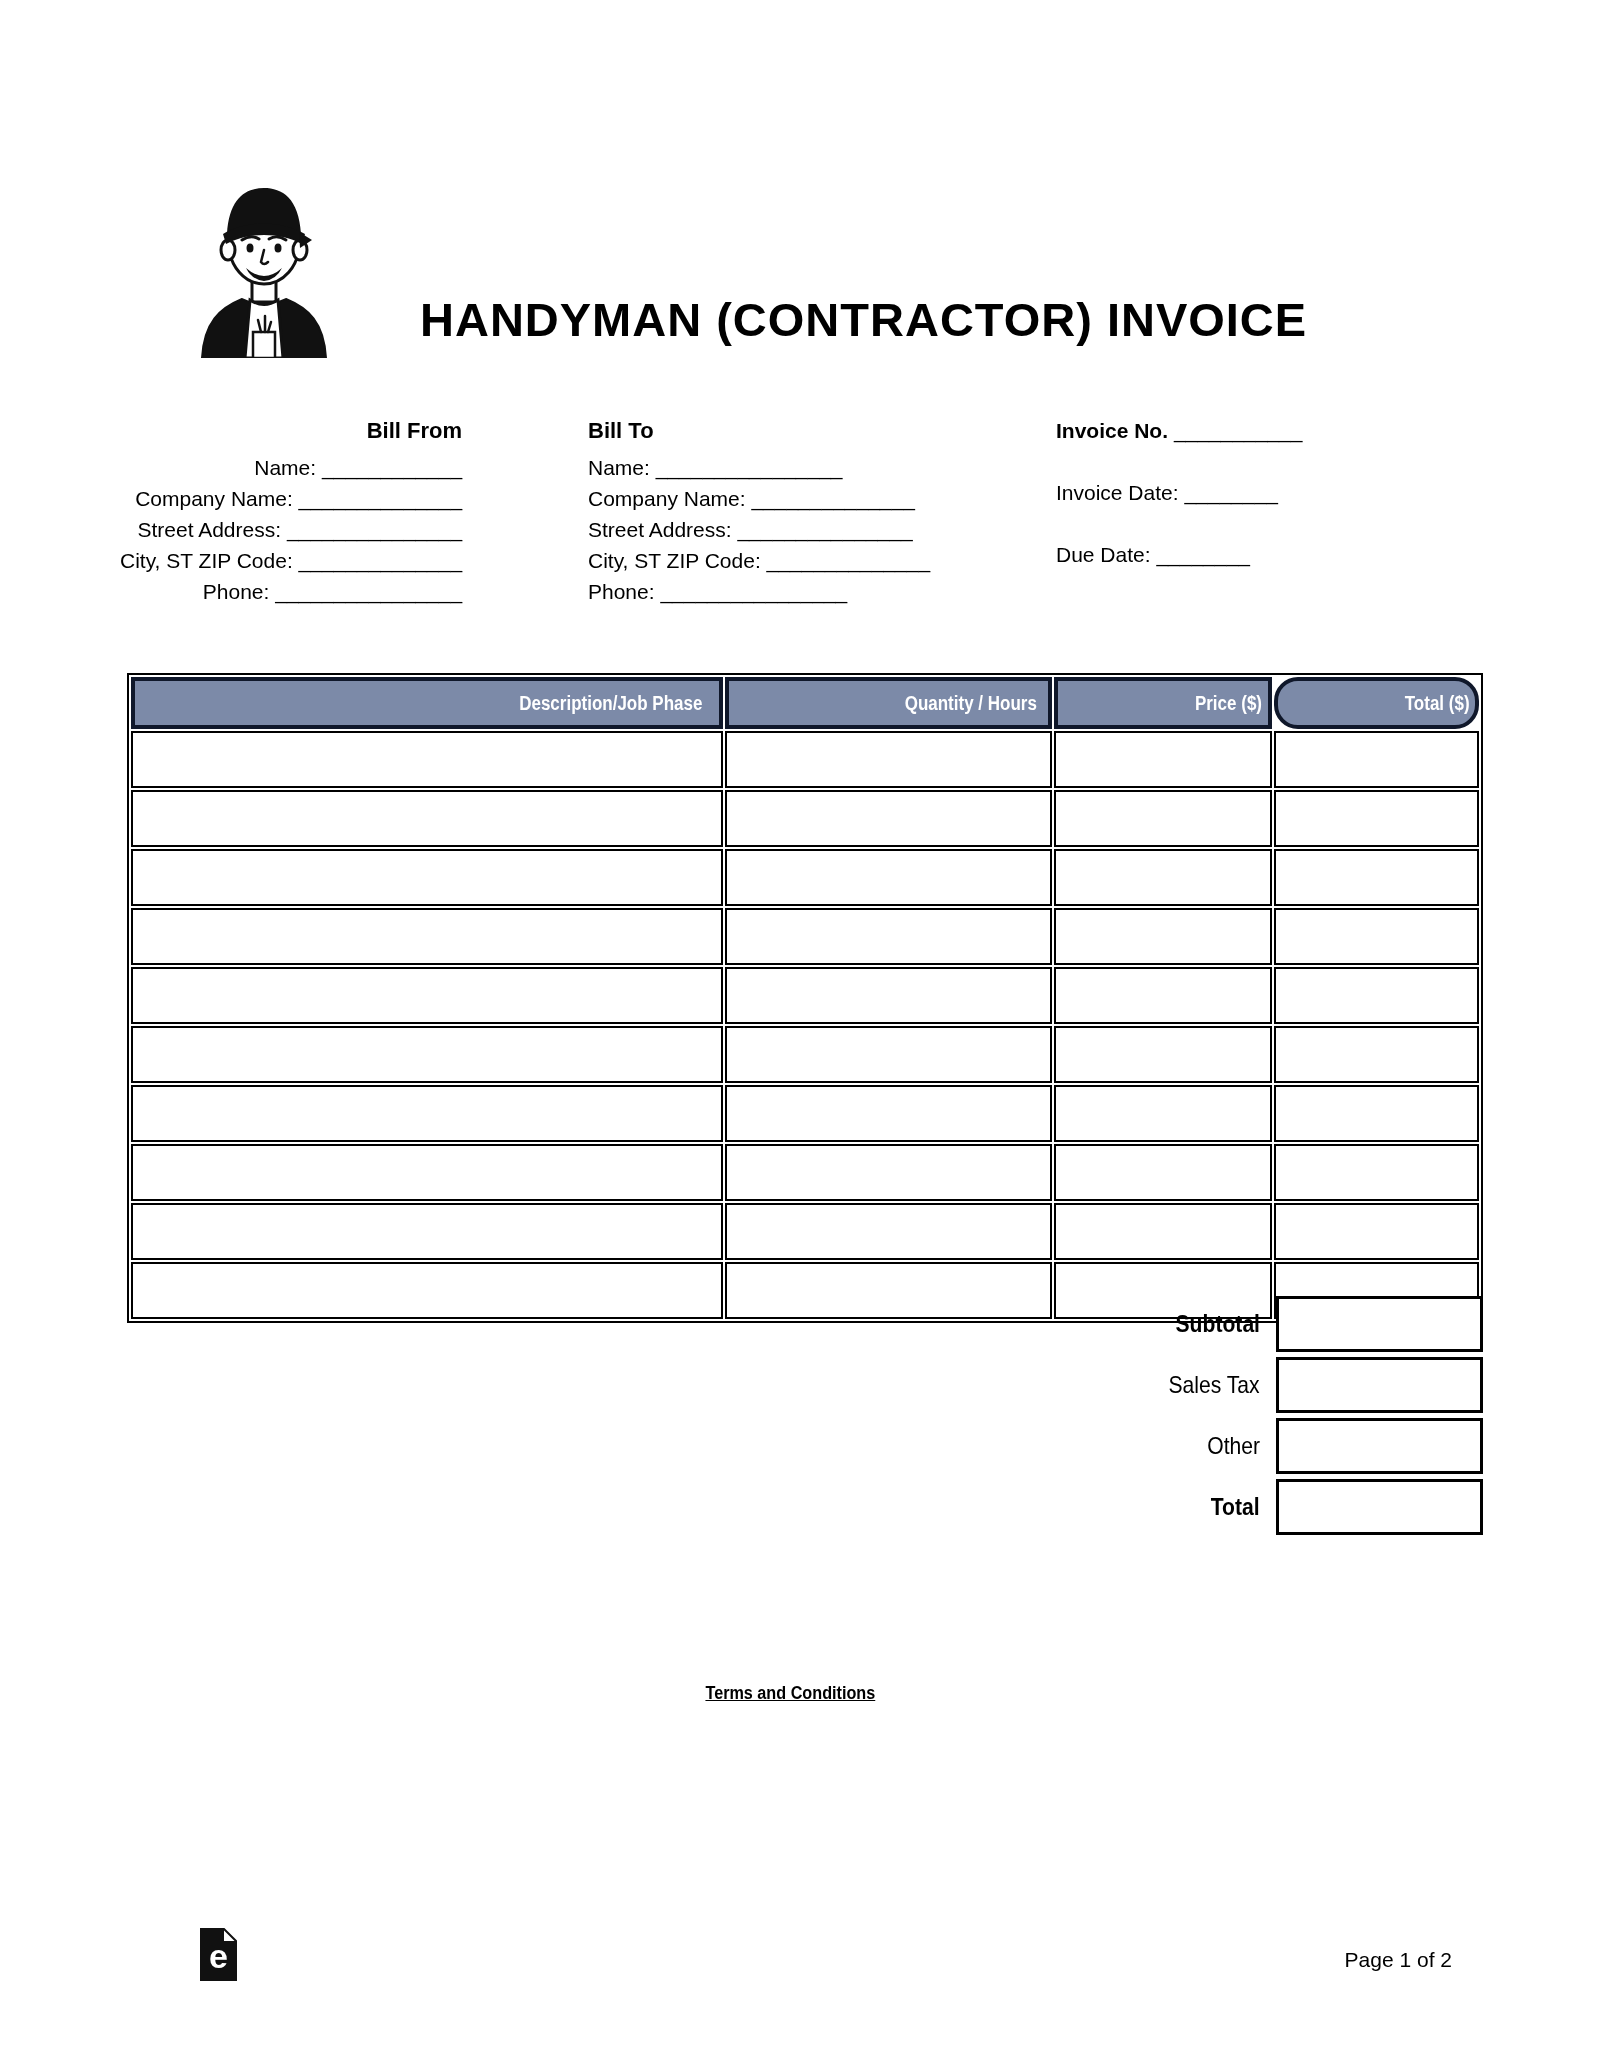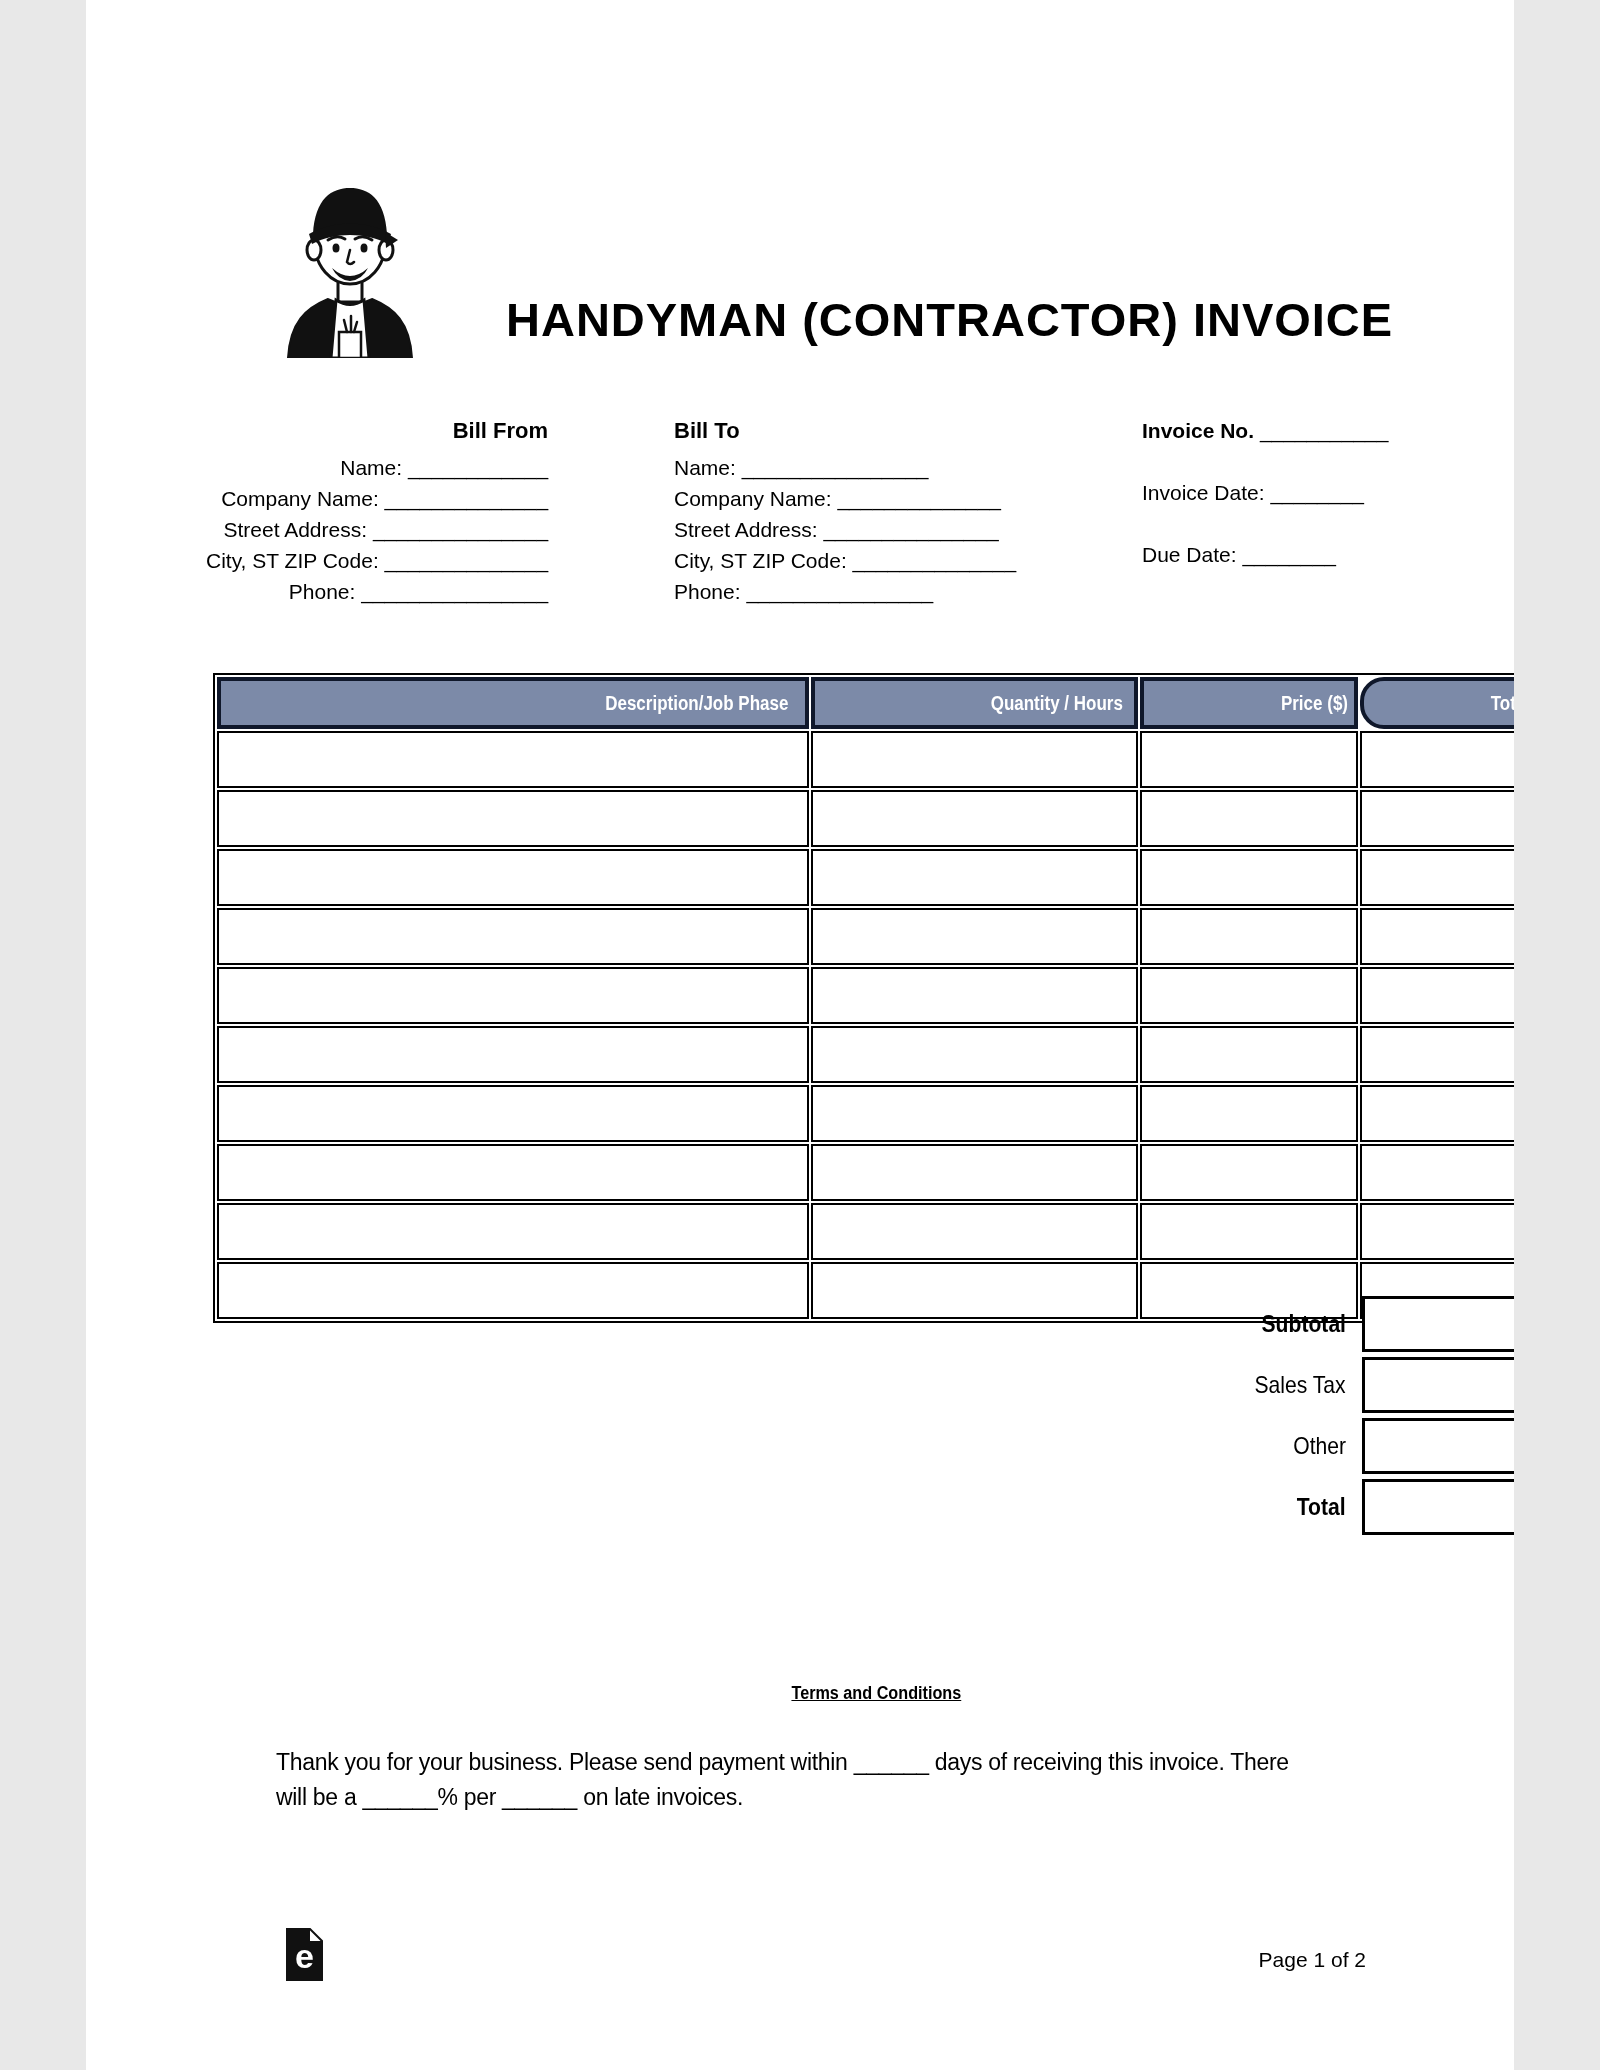--- a/index.html
+++ b/index.html
@@ -6,7 +6,7 @@
   html,body { background:#e8e8e8; }
   .page {
     position:relative;
-    width:1428px; height:2070px;
+    width:1600px; height:2070px;
     background:#ffffff;
     font-family:"Liberation Sans", sans-serif;
     color:#000;

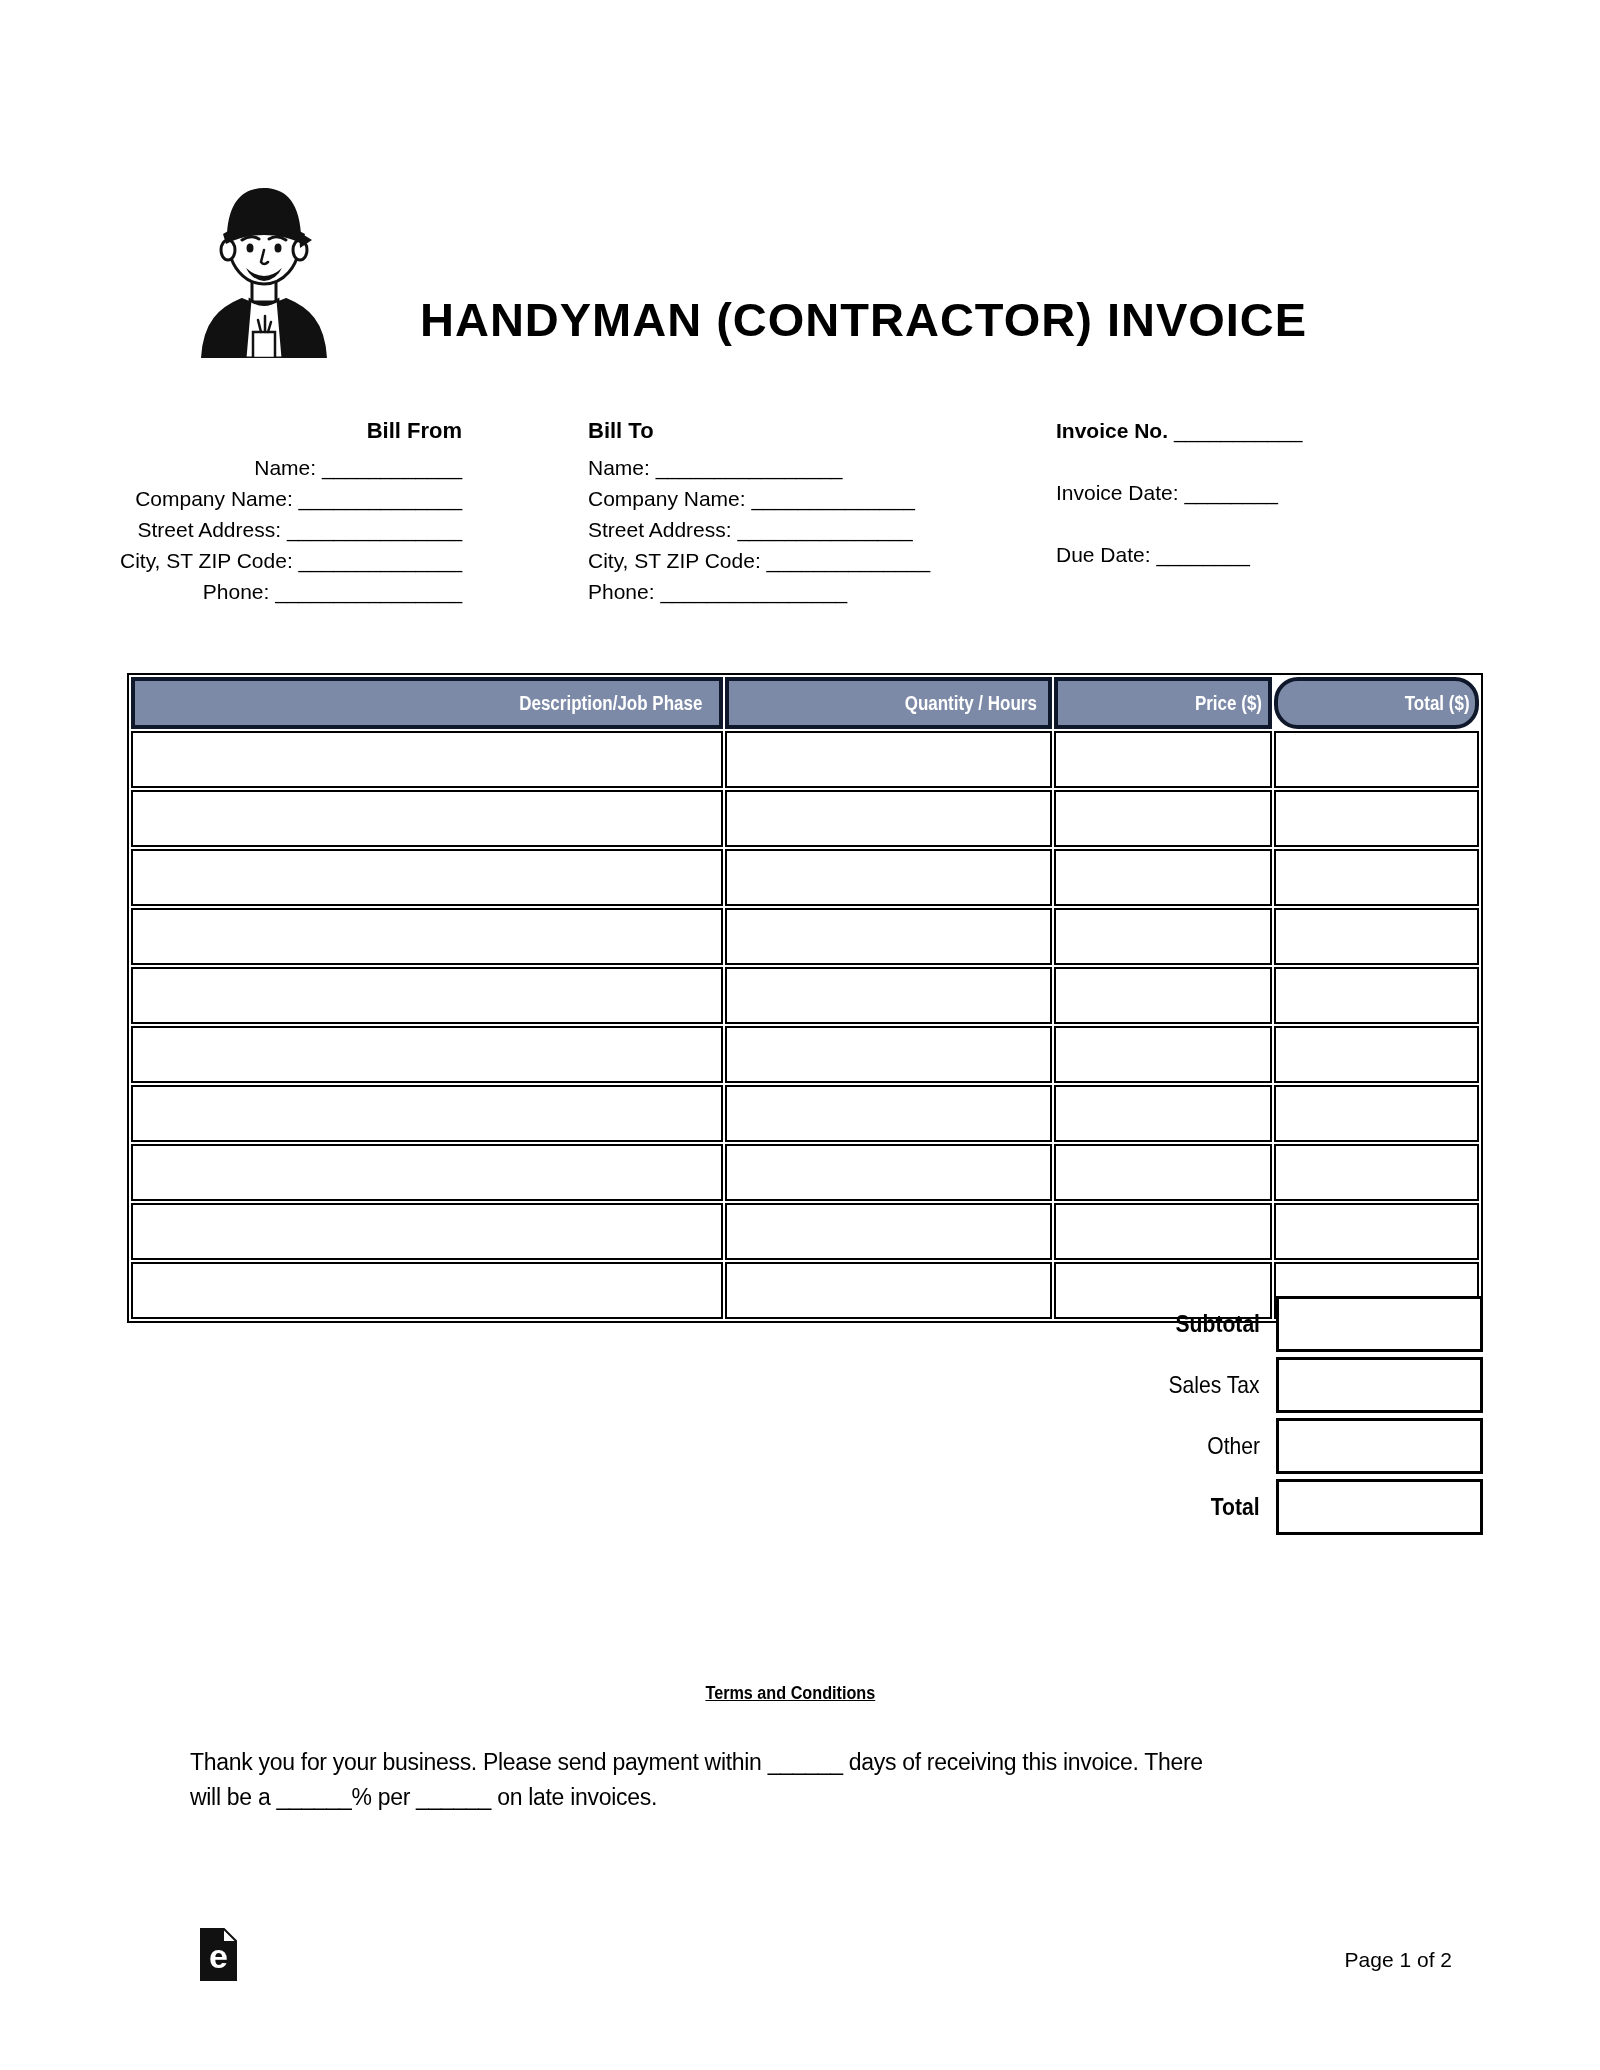--- a/index.html
+++ b/index.html
@@ -244,10 +244,6 @@
   <div class="terms-heading">
     <span class="lbl">Terms and Conditions</span>
   </div>
-  <div class="terms-body">
-    <div>Thank you for your business. Please send payment within ______ days of receiving this invoice. There</div>
-    <div>will be a ______% per ______ on late invoices.</div>
-  </div>
 
   <div class="footer-logo">
     <svg viewBox="0 0 37 53" width="37" height="53">

